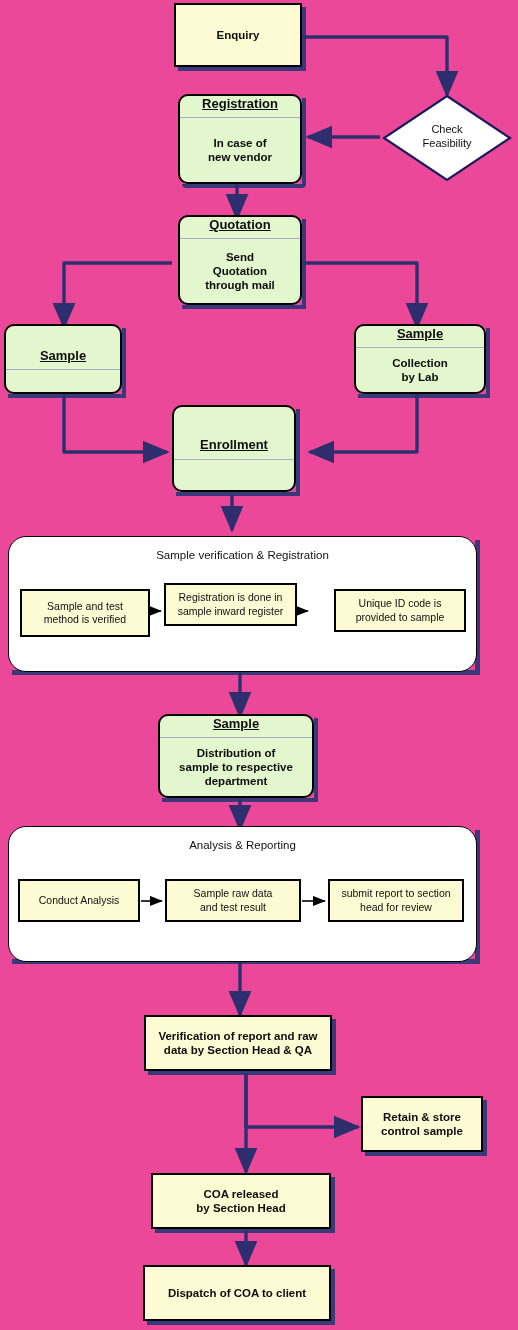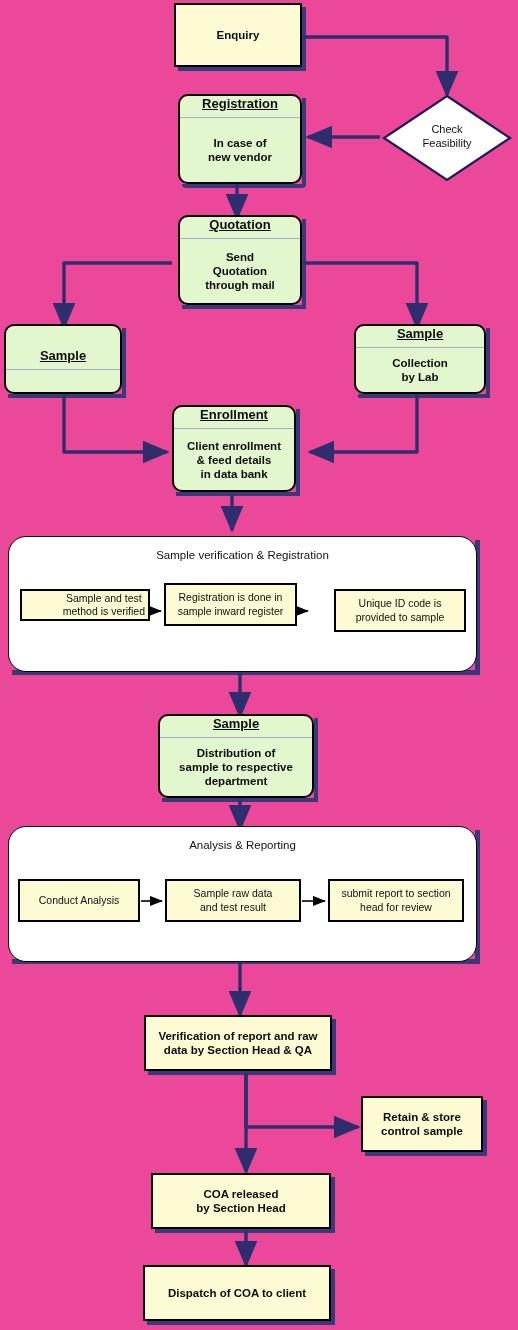--- a/index.html
+++ b/index.html
@@ -272,13 +272,6 @@
 
   <div class="node box-green" style="left:172px;top:405px;width:124px;height:87px;">
     <div class="title">Enrollment</div>
-    <div class="body">
-      <div>
-        <div>Client enrollment</div>
-        <div>&amp; feed details</div>
-        <div>in data bank</div>
-      </div>
-    </div>
   </div>
 
   <div class="group" style="left:8px;top:536px;width:467px;height:134px;">

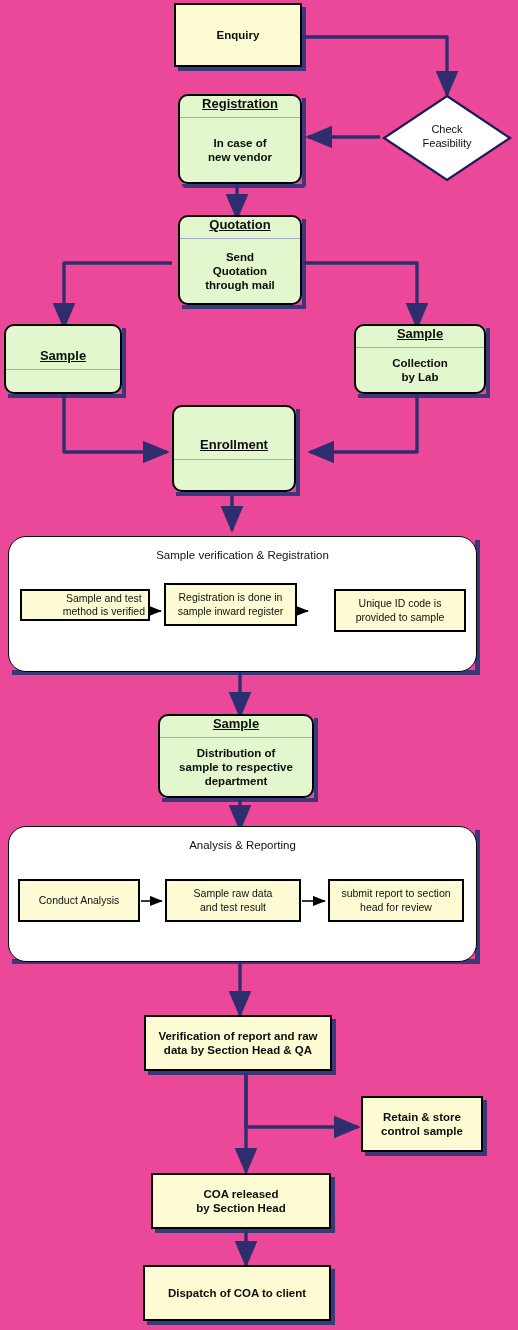--- a/index.html
+++ b/index.html
@@ -277,7 +277,7 @@
   <div class="group" style="left:8px;top:536px;width:467px;height:134px;">
     <div class="group-title">Sample verification &amp; Registration</div>
   </div>
-  <div class="inner-box" style="left:20px;top:589px;width:130px;height:32px;justify-content:flex-end;">
+  <div class="inner-box" style="left:20px;top:589px;width:130px;height:48px;">
     <div>
       <div>Sample and test</div>
       <div>method is verified</div>

